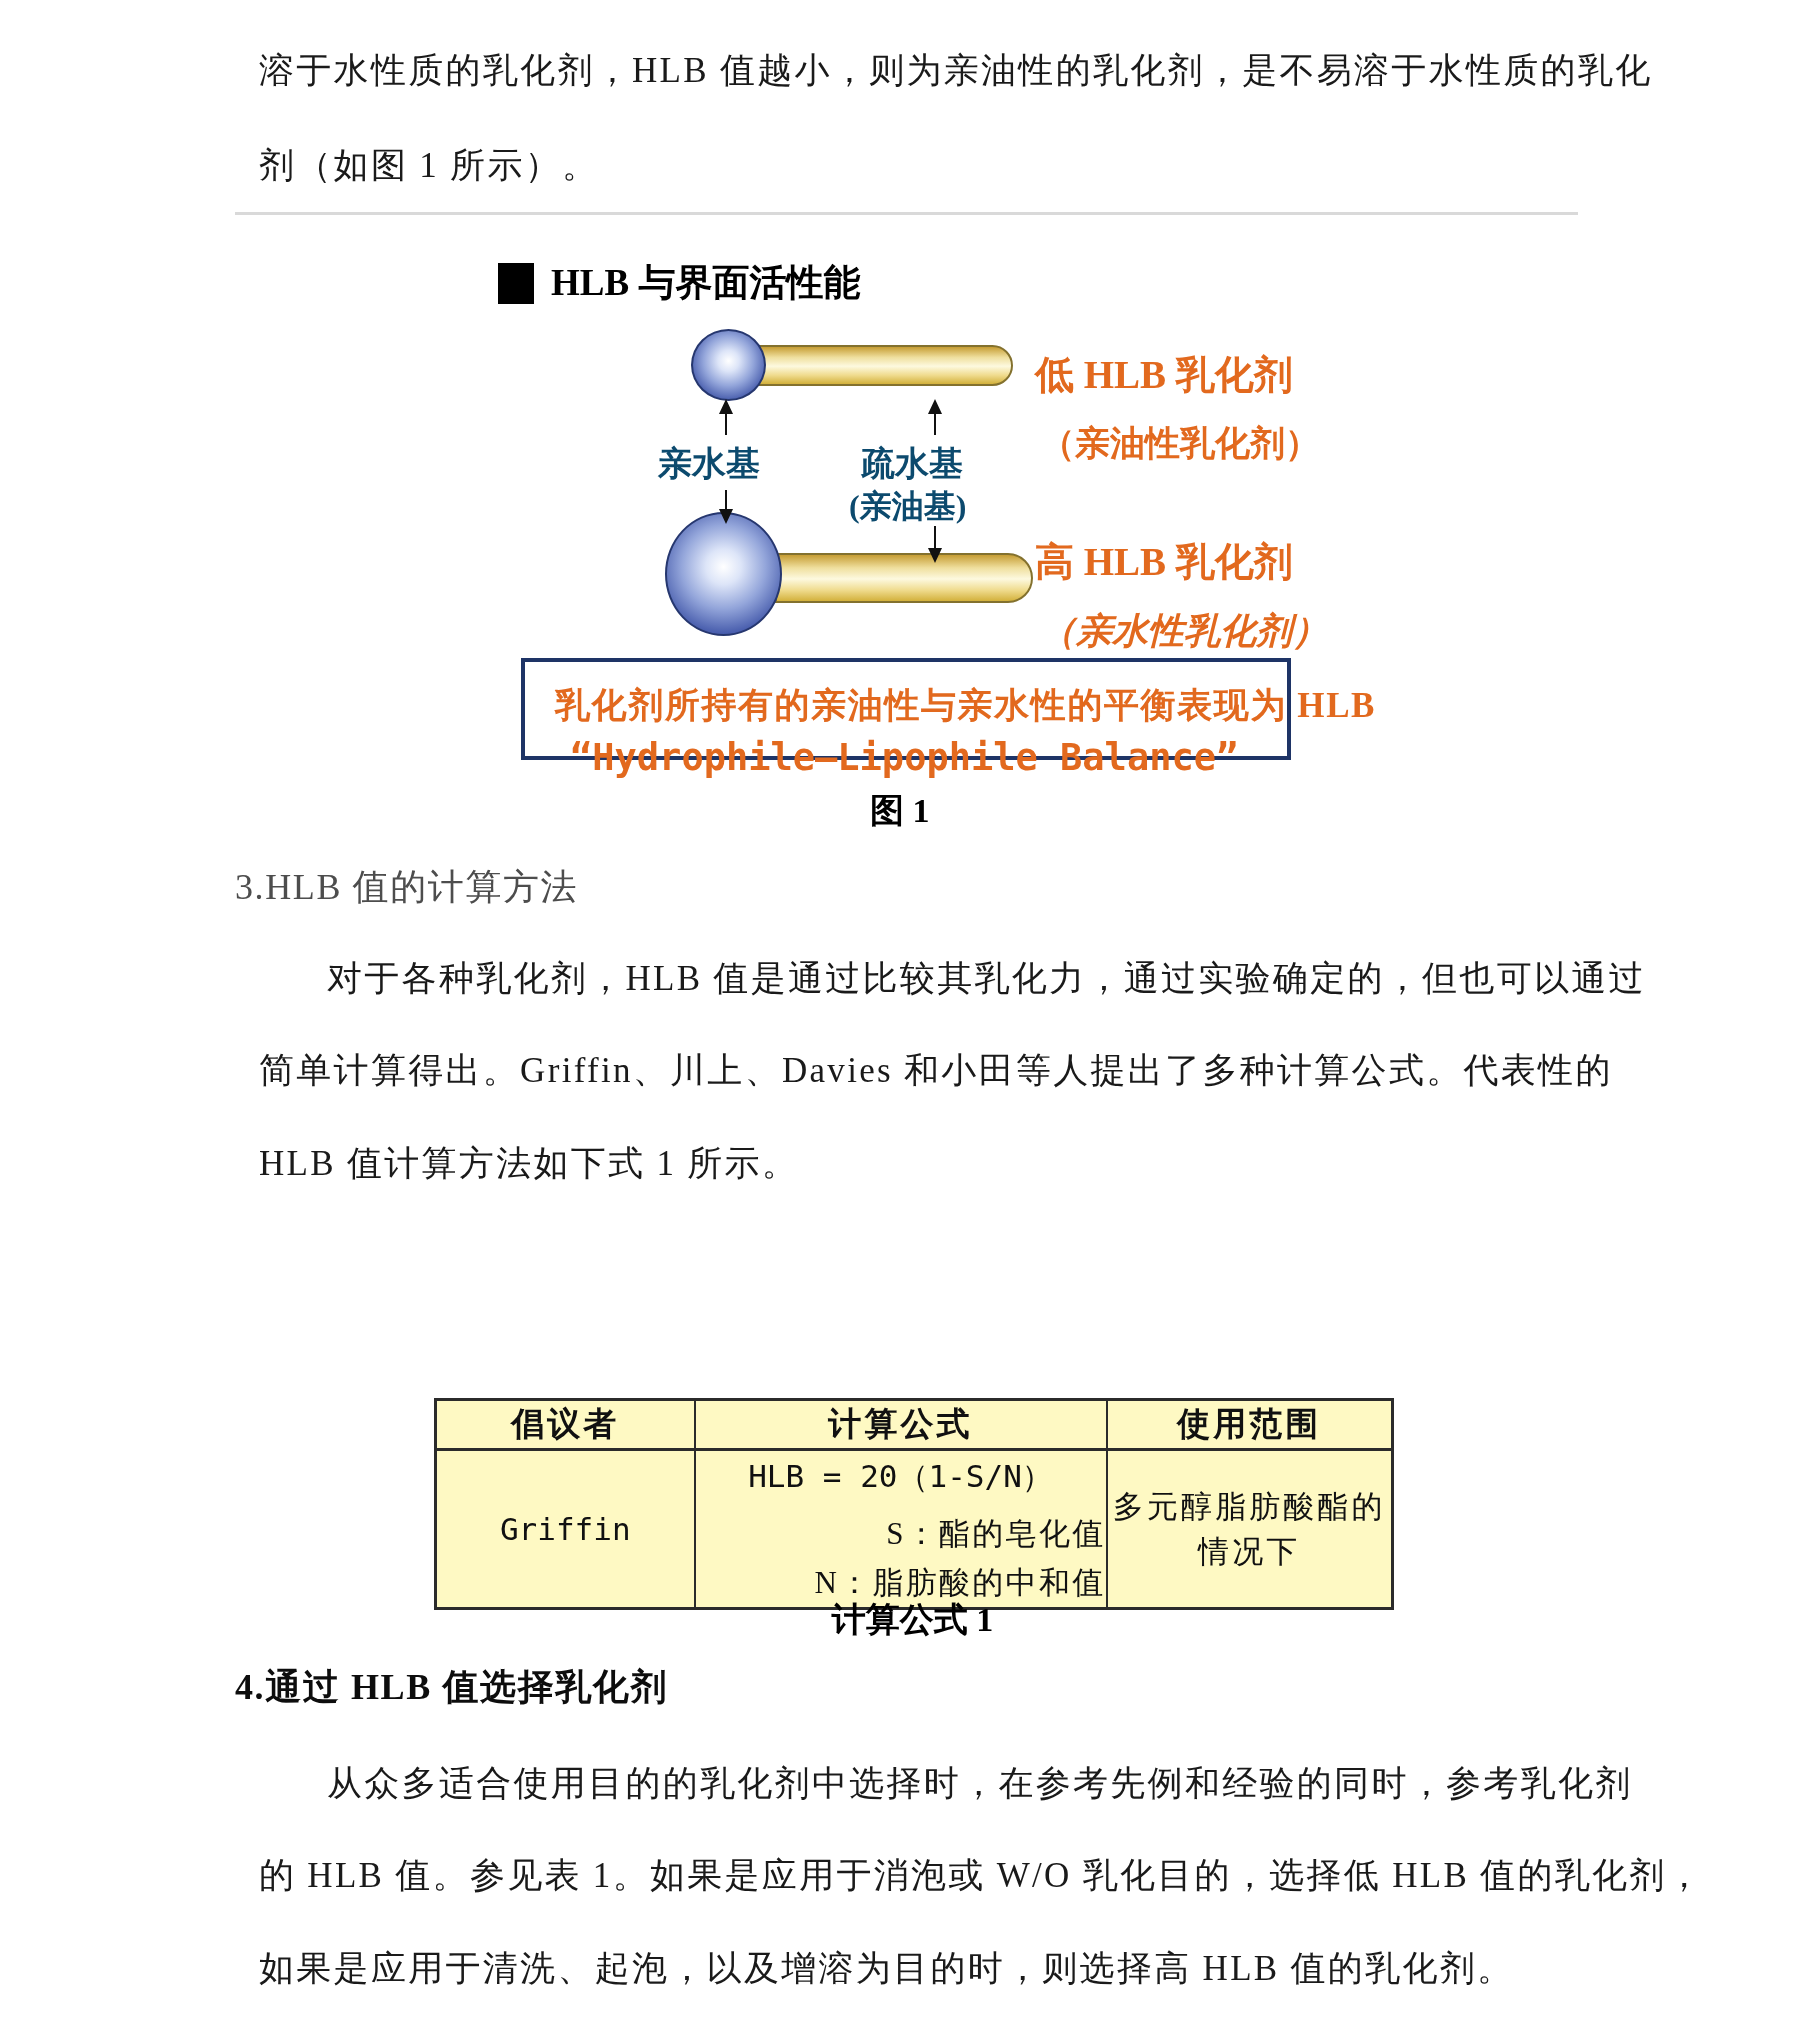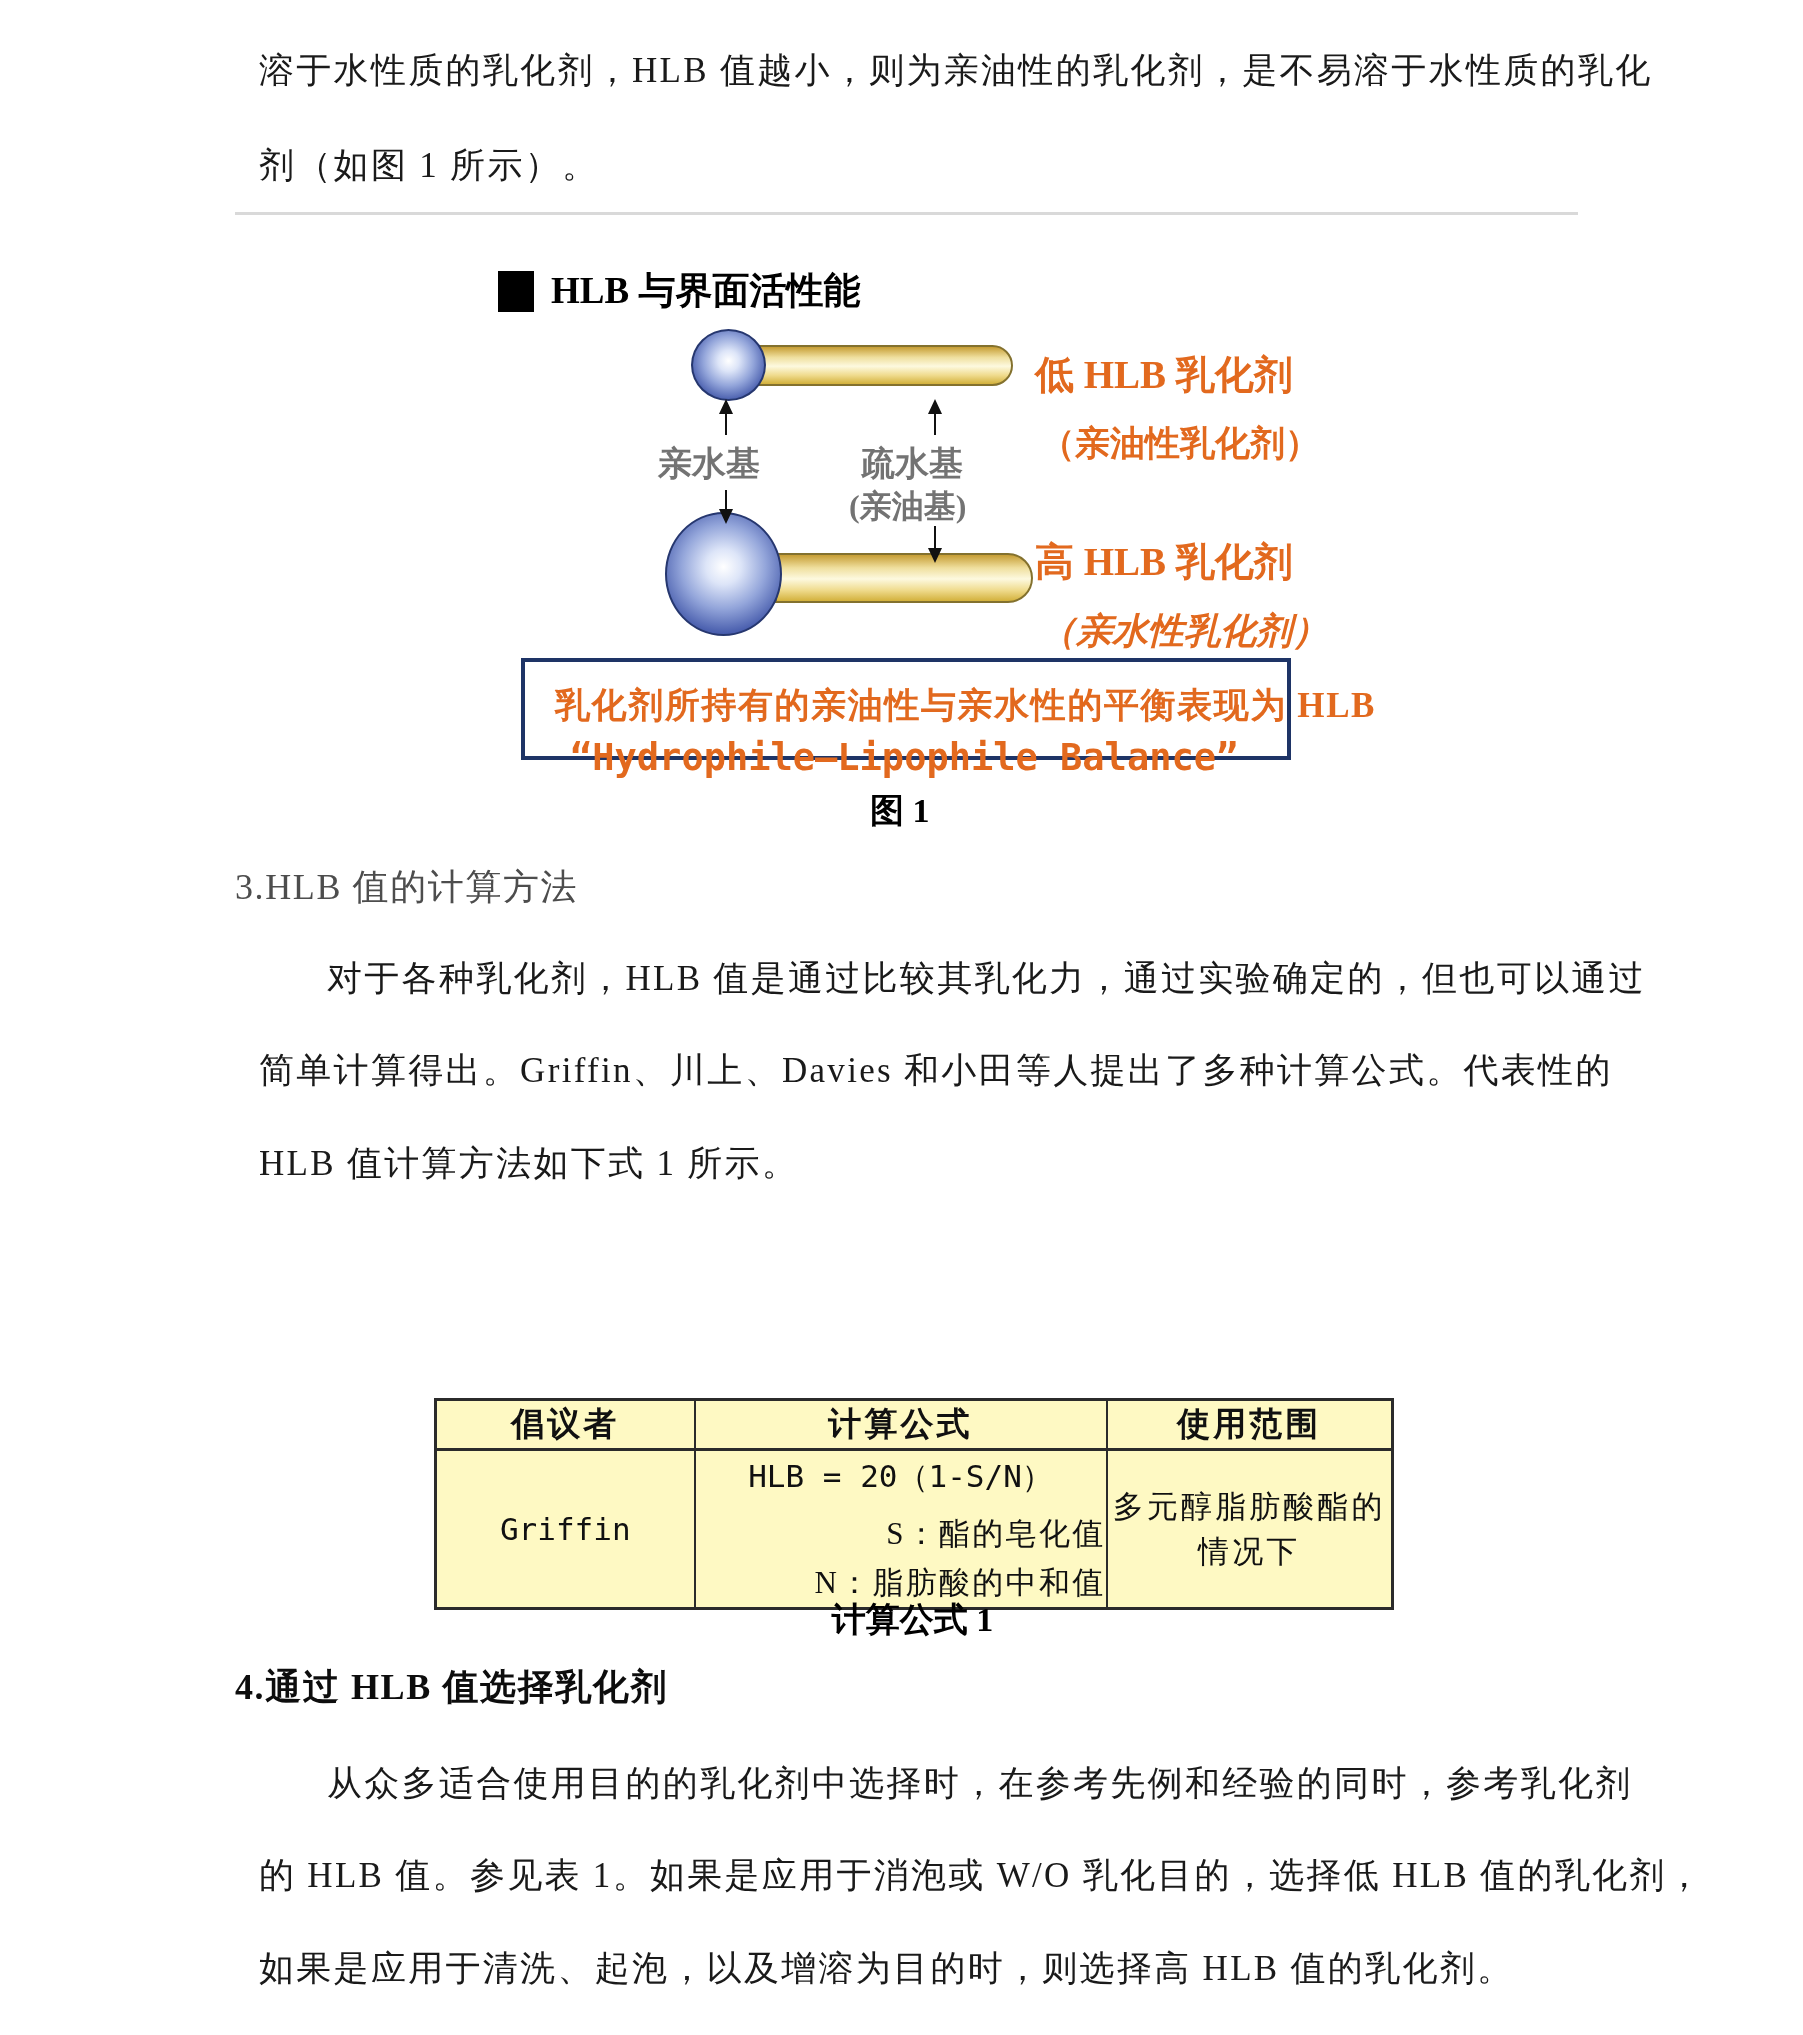--- a/index.html
+++ b/index.html
@@ -55,7 +55,7 @@
 
   <div class="abs divider" style="left:235px; top:212px; width:1343px;"></div>
 
-  <div class="abs fig-title" style="left:498px; top:258px;margin-top:8px;">
+  <div class="abs fig-title" style="left:498px; top:258px;">
     <div class="sq"></div>
     <span>HLB 与界面活性能</span>
   </div>

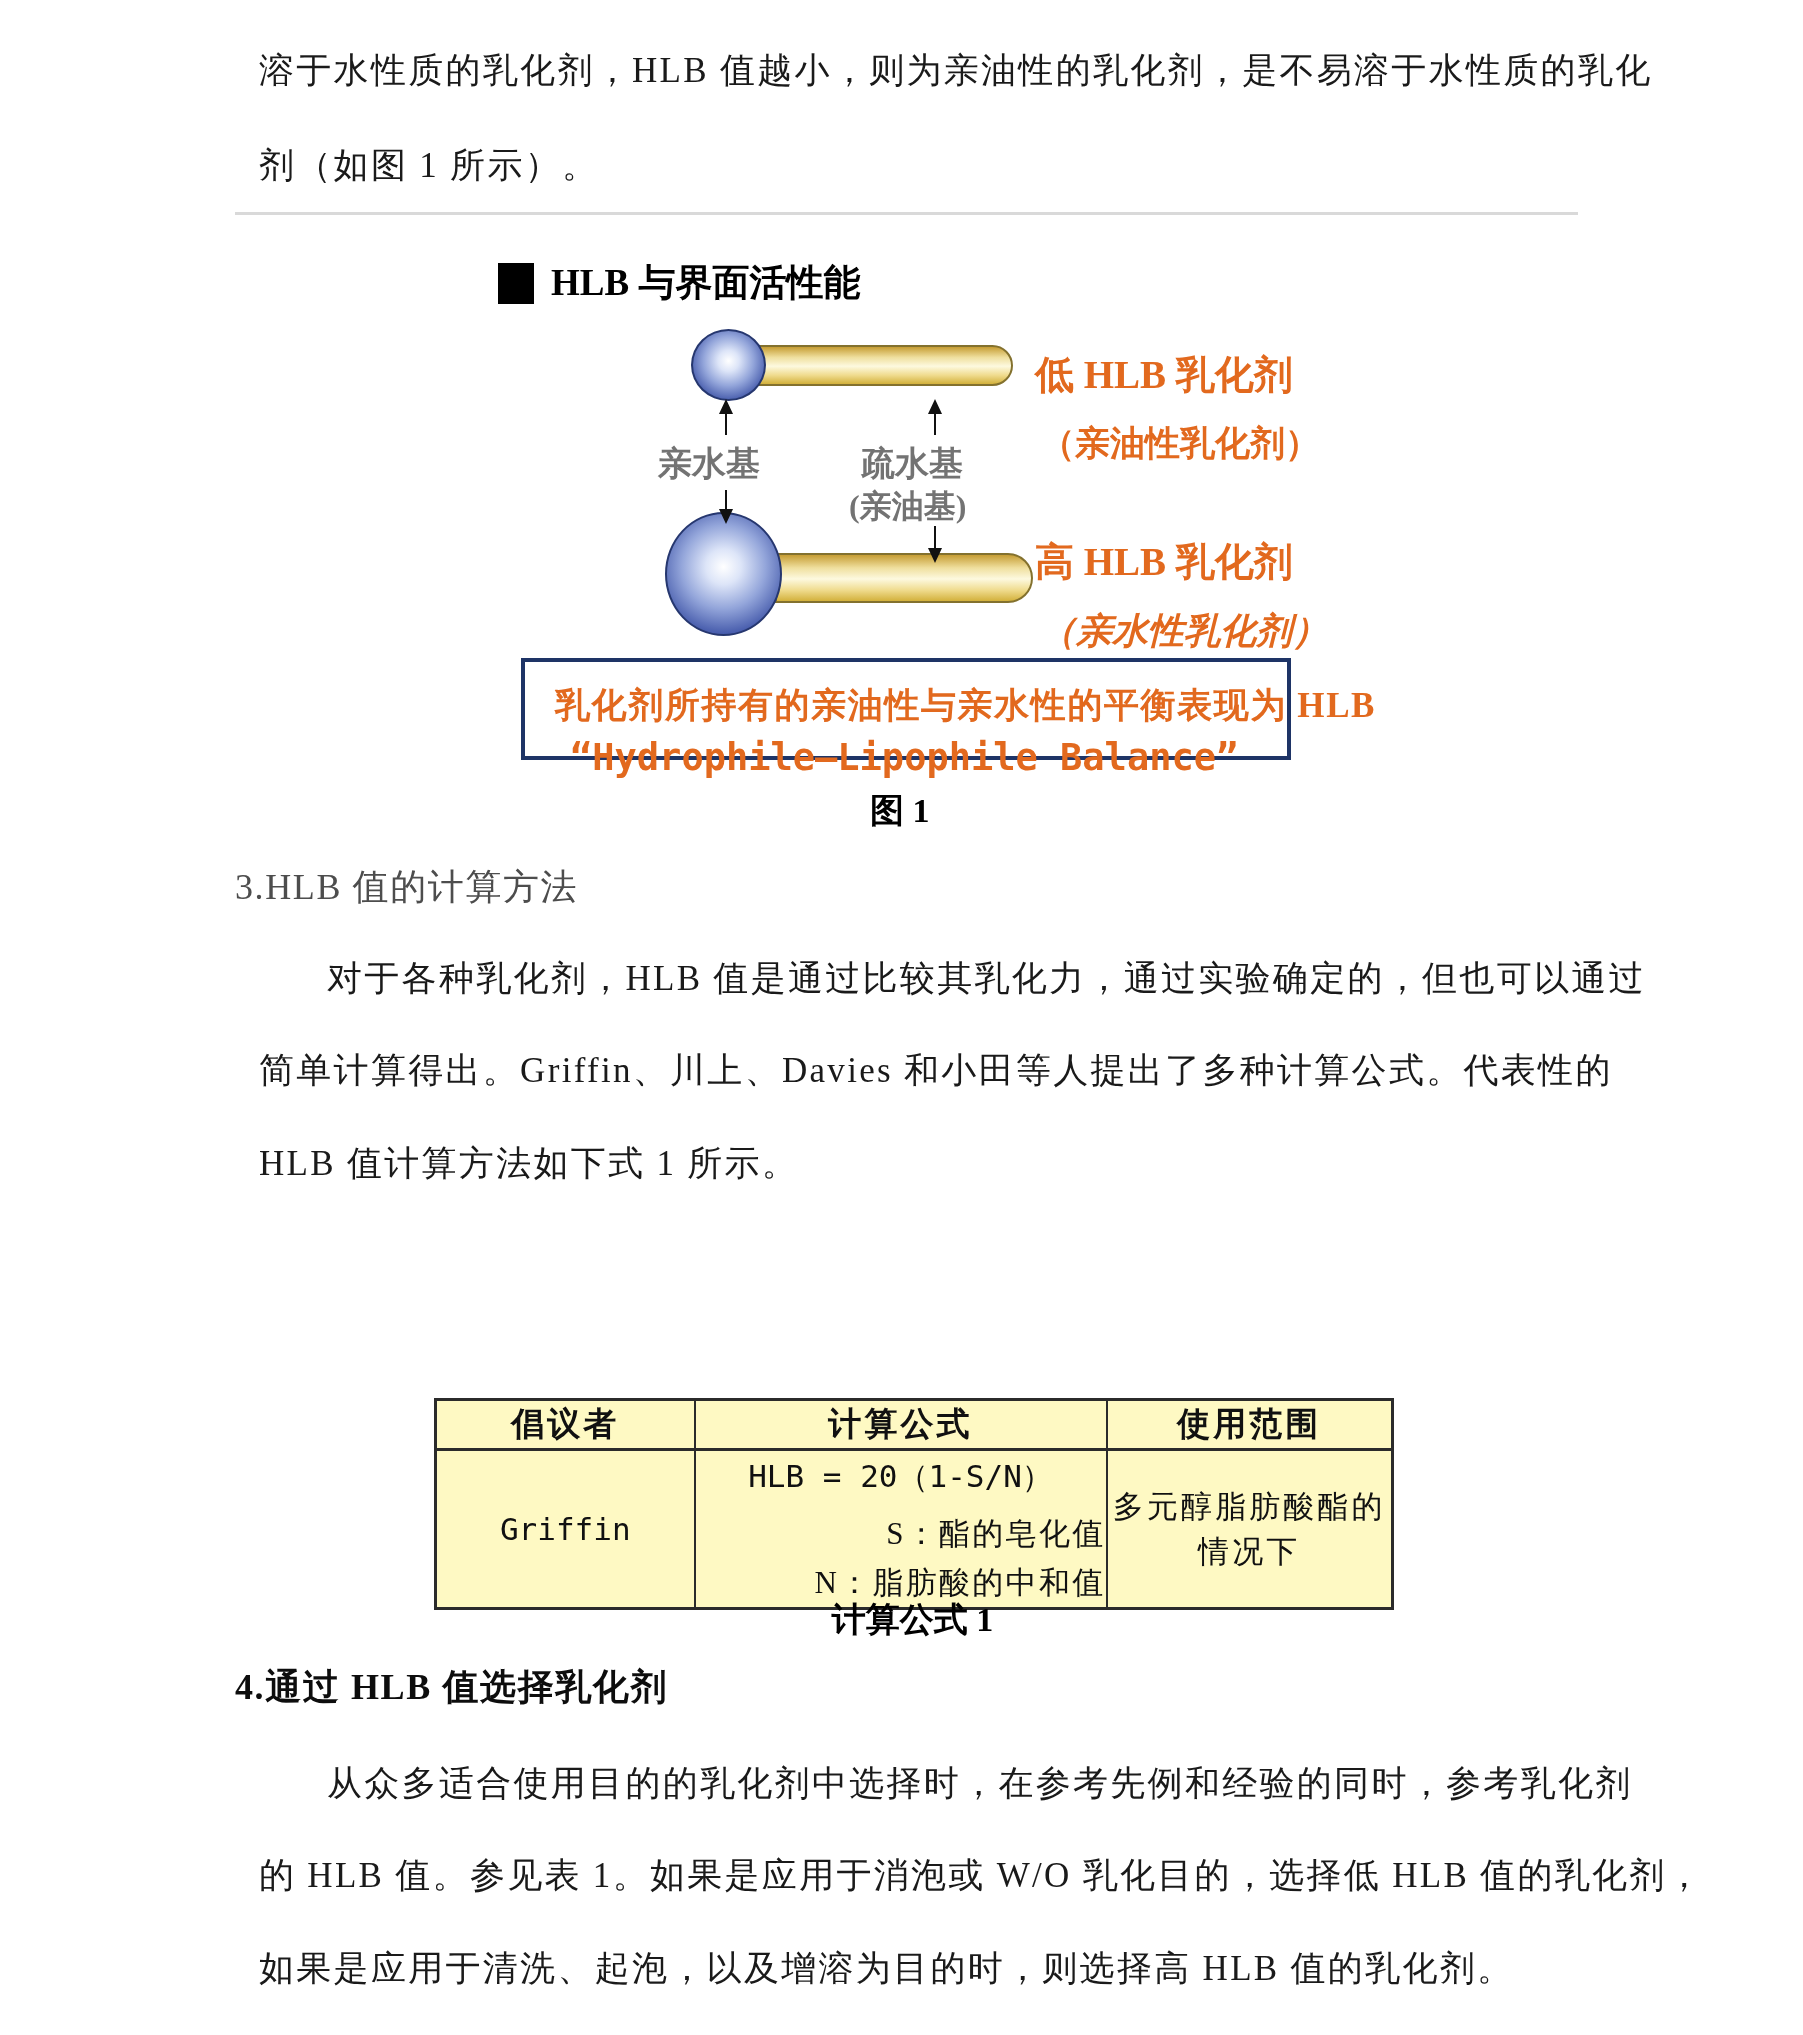--- a/index.html
+++ b/index.html
@@ -14,7 +14,7 @@
   .fig-title{display:flex; align-items:center; gap:17px; font-size:37px; font-weight:bold; color:#000;}
   .sq{width:36px; height:41px; background:#000;}
   .orange{color:#e2691e; font-weight:bold; white-space:nowrap;}
-  .grp-label{font-size:34px; font-weight:bold; color:#737373; white-space:nowrap;}
+  .grp-label{font-size:34px; font-weight:bold; color:#0c4a6e; white-space:nowrap;}
   .sphere{position:absolute; border-radius:50%;
     background:radial-gradient(circle at 50% 44%, #ffffff 0%, #dde5f8 20%, #93a5da 48%, #4a5fae 75%, #32459b 100%);
     border:2.3px solid #26376f; box-sizing:border-box; z-index:2;}

